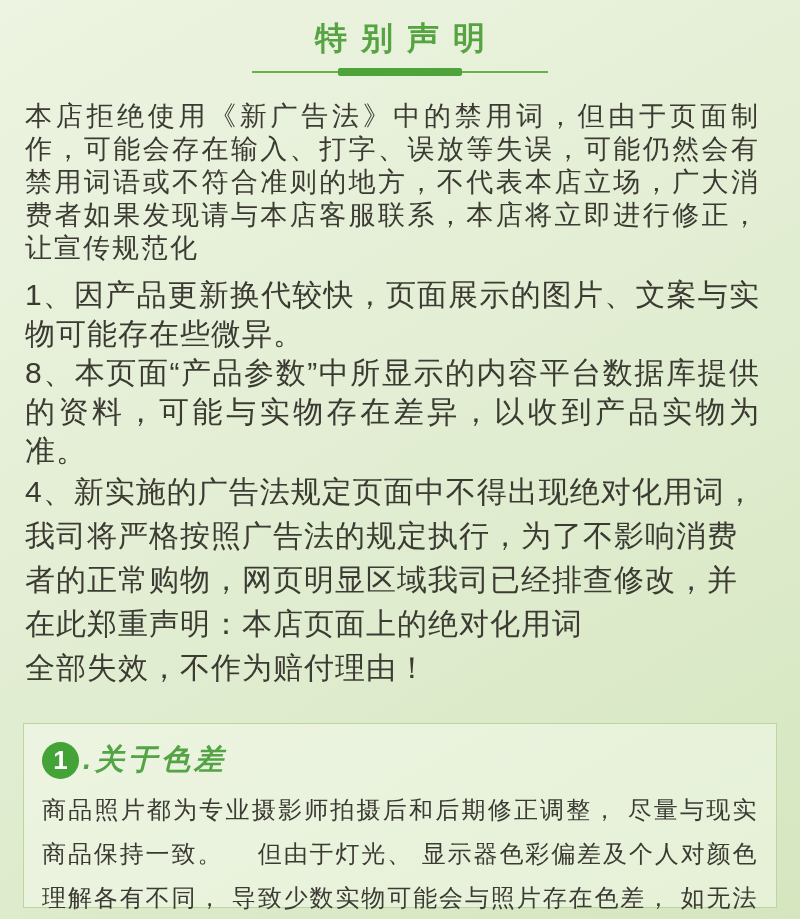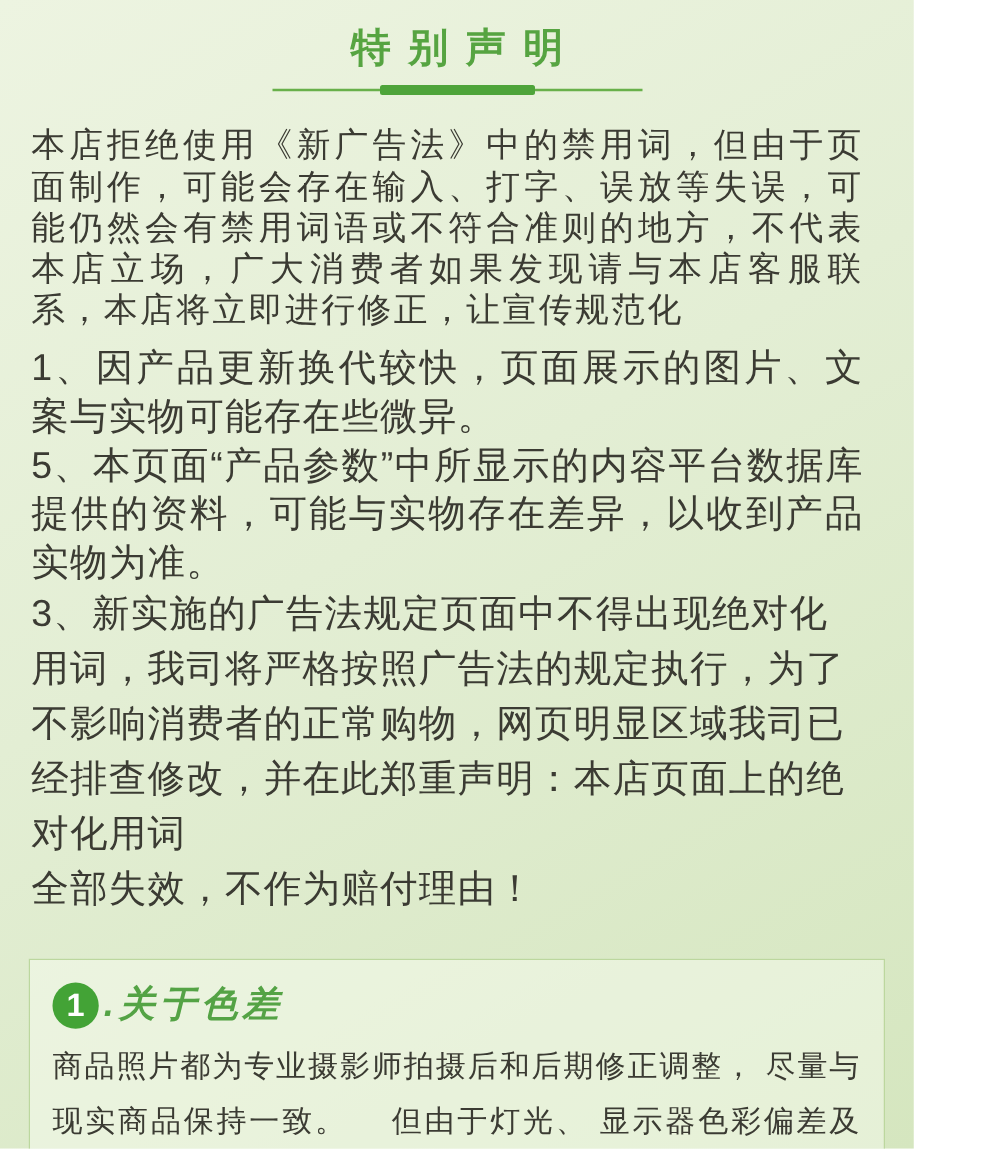--- a/index.html
+++ b/index.html
@@ -8,7 +8,7 @@
     font-family: "Liberation Sans", "DejaVu Sans", sans-serif;
   }
   .page {
-    width: 731px;
+    width: 800px;
     height: 919px;
     box-sizing: border-box;
     background: linear-gradient(150deg, var(--bg_top, #edf4e1) 0%, #e3eed4 45%, var(--bg_bottom, #d5e6bf) 100%);

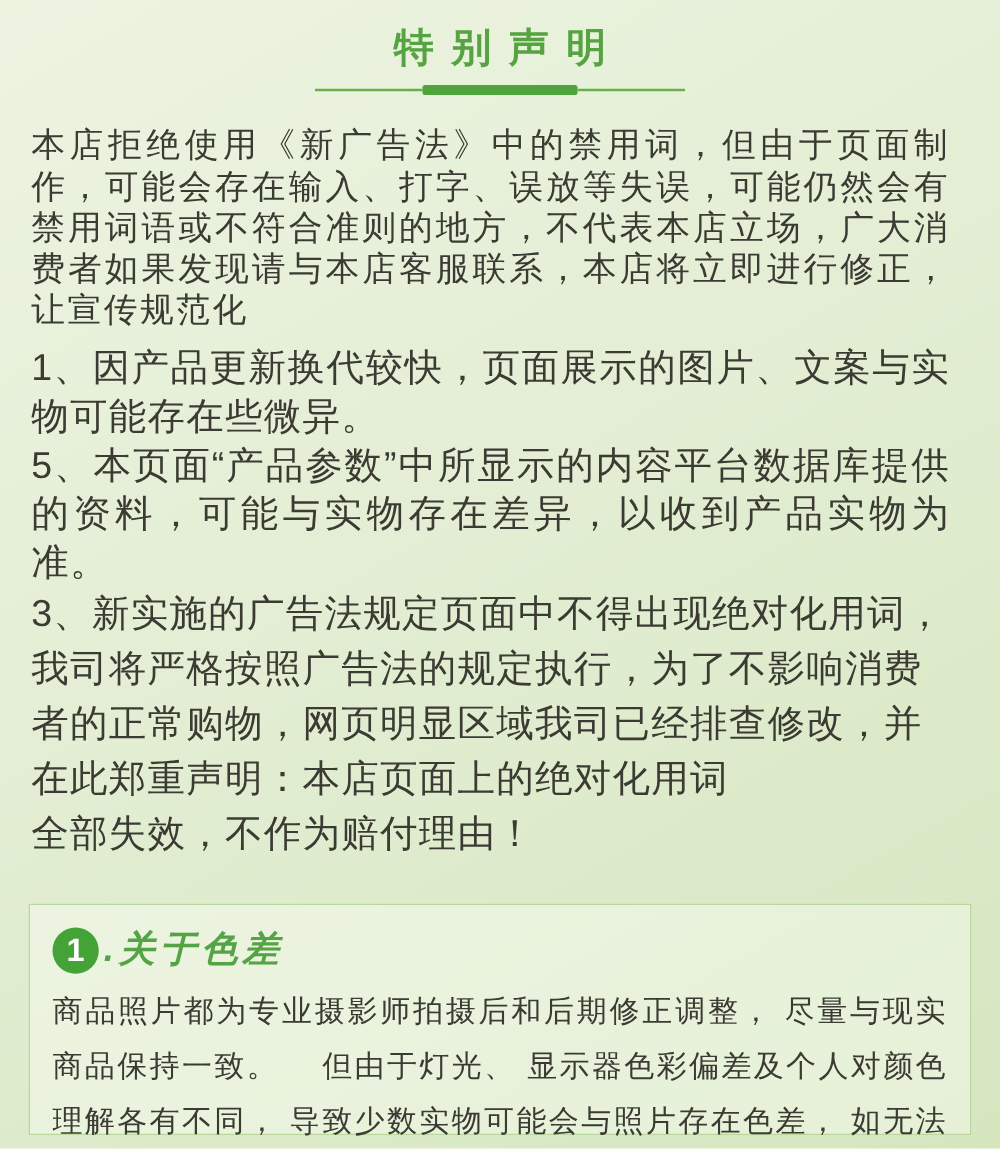--- a/index.html
+++ b/index.html
@@ -113,7 +113,7 @@
   <div class="statement">
     <p class="intro">本店拒绝使用《新广告法》中的禁用词，但由于页面制作，可能会存在输入、打字、误放等失误，可能仍然会有禁用词语或不符合准则的地方，不代表本店立场，广大消费者如果发现请与本店客服联系，本店将立即进行修正，让宣传规范化</p>
     <p class="list-item">1、因产品更新换代较快，页面展示的图片、文案与实物可能存在些微异。</p>
-    <p class="list-item">5、本页面“产品参数”中所显示的内容平台数据库提供的资料，可能与实物存在差异，以收到产品实物为准。</p>
+    <p class="list-item">8、本页面“产品参数”中所显示的内容平台数据库提供的资料，可能与实物存在差异，以收到产品实物为准。</p>
     <p class="list-item pre">3、新实施的广告法规定页面中不得出现绝对化用词，我司将严格按照广告法的规定执行，为了不影响消费者的正常购物，网页明显区域我司已经排查修改，并在此郑重声明：本店页面上的绝对化用词
 全部失效，不作为赔付理由！</p>
   </div>

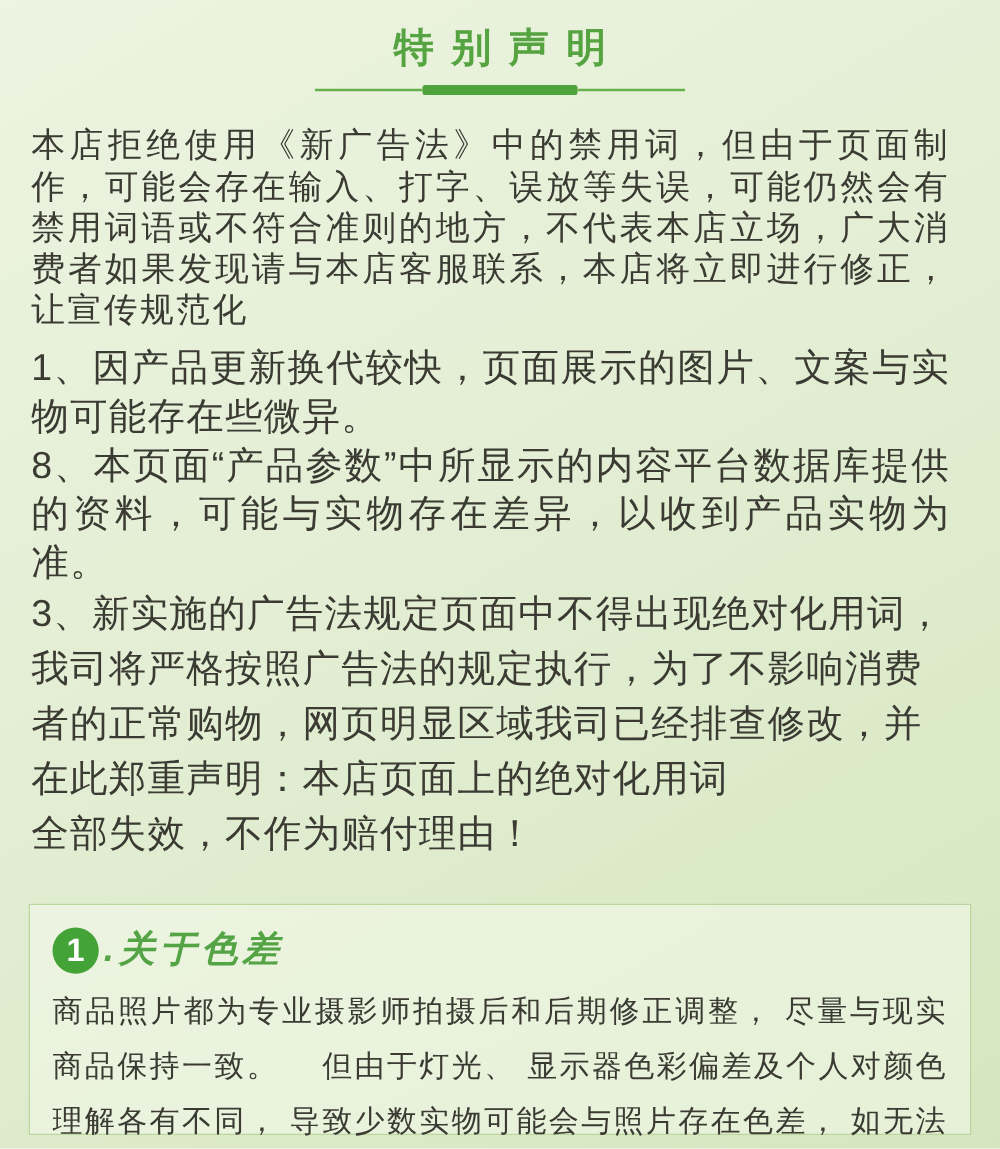--- a/index.html
+++ b/index.html
@@ -114,7 +114,7 @@
     <p class="intro">本店拒绝使用《新广告法》中的禁用词，但由于页面制作，可能会存在输入、打字、误放等失误，可能仍然会有禁用词语或不符合准则的地方，不代表本店立场，广大消费者如果发现请与本店客服联系，本店将立即进行修正，让宣传规范化</p>
     <p class="list-item">1、因产品更新换代较快，页面展示的图片、文案与实物可能存在些微异。</p>
     <p class="list-item">8、本页面“产品参数”中所显示的内容平台数据库提供的资料，可能与实物存在差异，以收到产品实物为准。</p>
-    <p class="list-item pre">3、新实施的广告法规定页面中不得出现绝对化用词，我司将严格按照广告法的规定执行，为了不影响消费者的正常购物，网页明显区域我司已经排查修改，并在此郑重声明：本店页面上的绝对化用词
+    <p class="list-item pre">4、新实施的广告法规定页面中不得出现绝对化用词，我司将严格按照广告法的规定执行，为了不影响消费者的正常购物，网页明显区域我司已经排查修改，并在此郑重声明：本店页面上的绝对化用词
 全部失效，不作为赔付理由！</p>
   </div>
 

